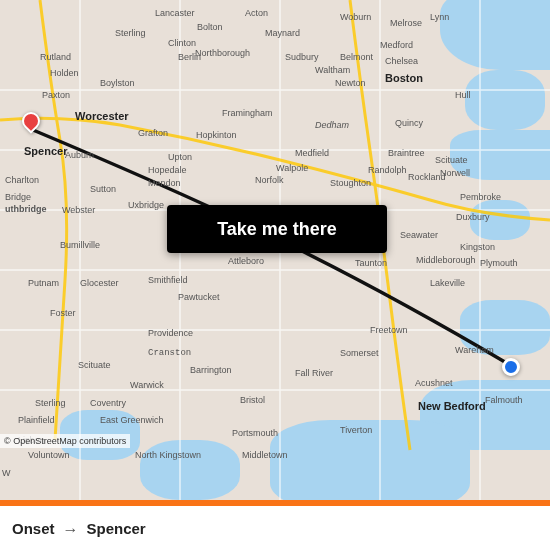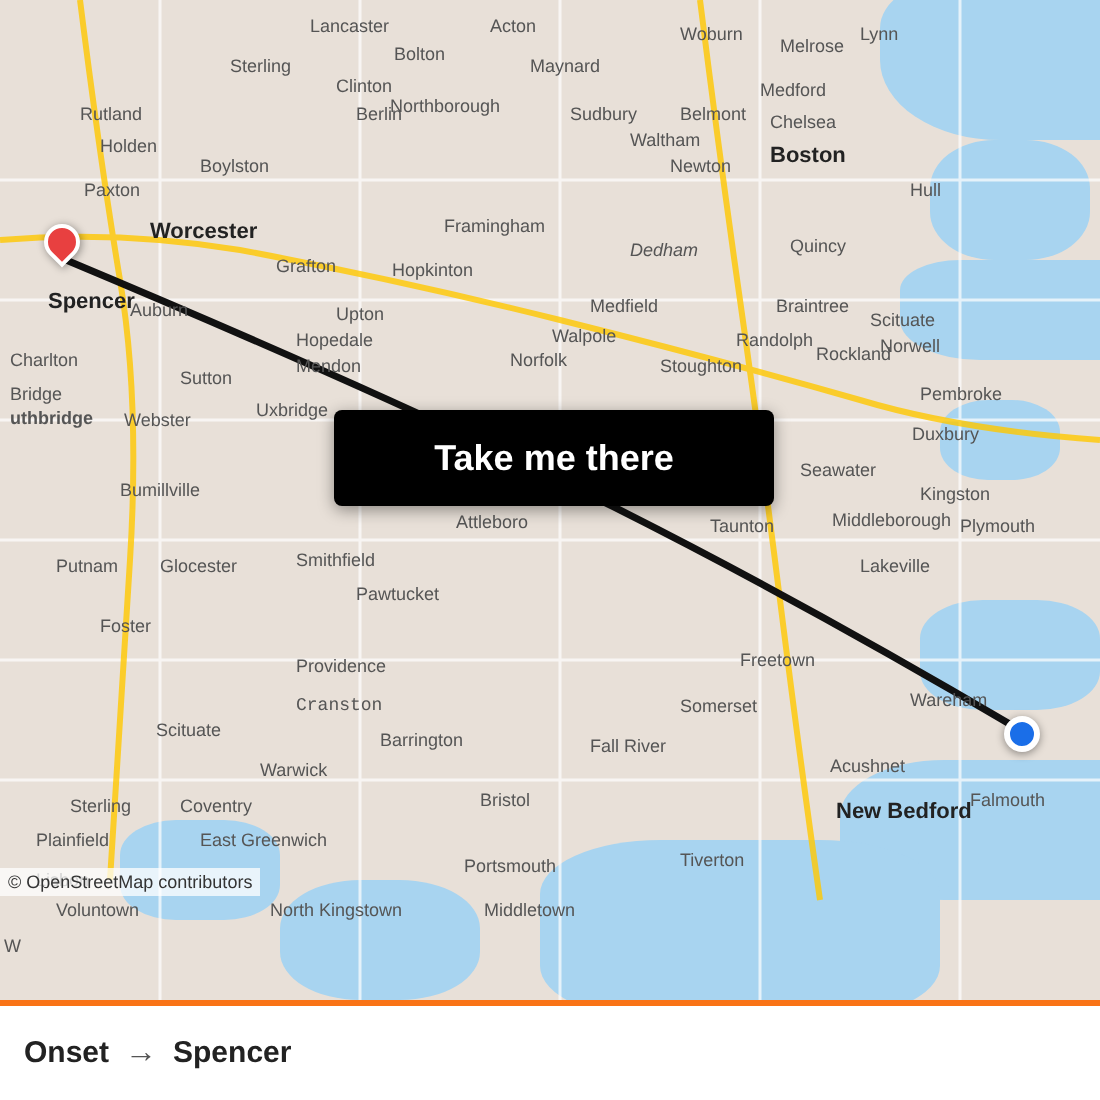--- a/index.html
+++ b/index.html
@@ -121,7 +121,7 @@
       width: 550px;
       height: 50px;
       background-color: #ffffff;
-      border-top: 3px solid #f97316;
+      border-top: 6px solid #f97316;
       display: flex;
       align-items: center;
       padding: 0 12px;

